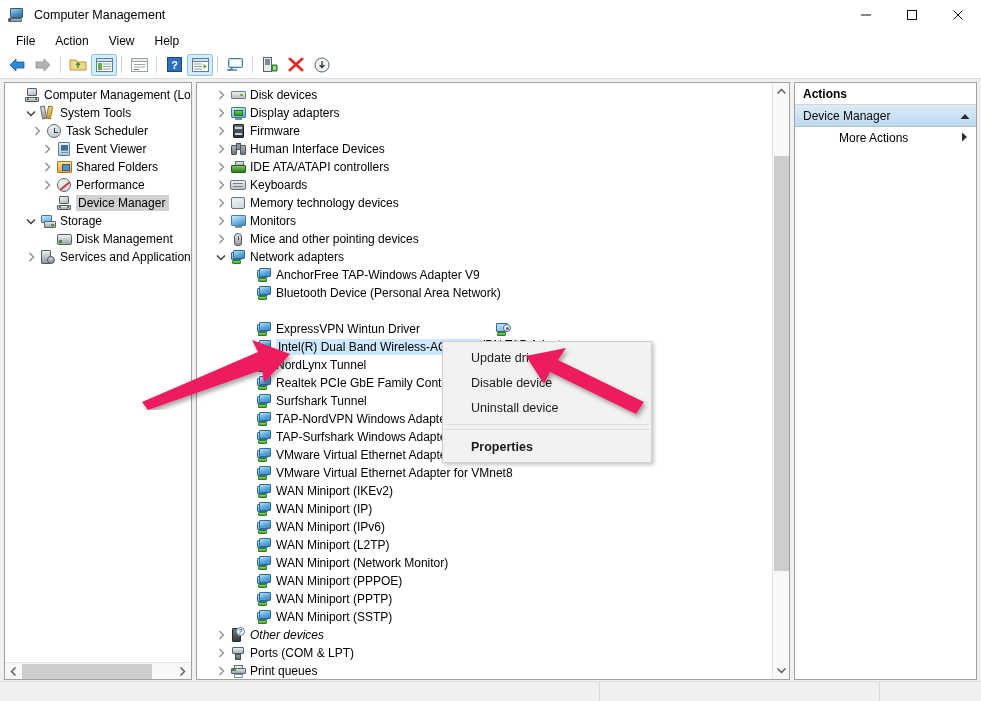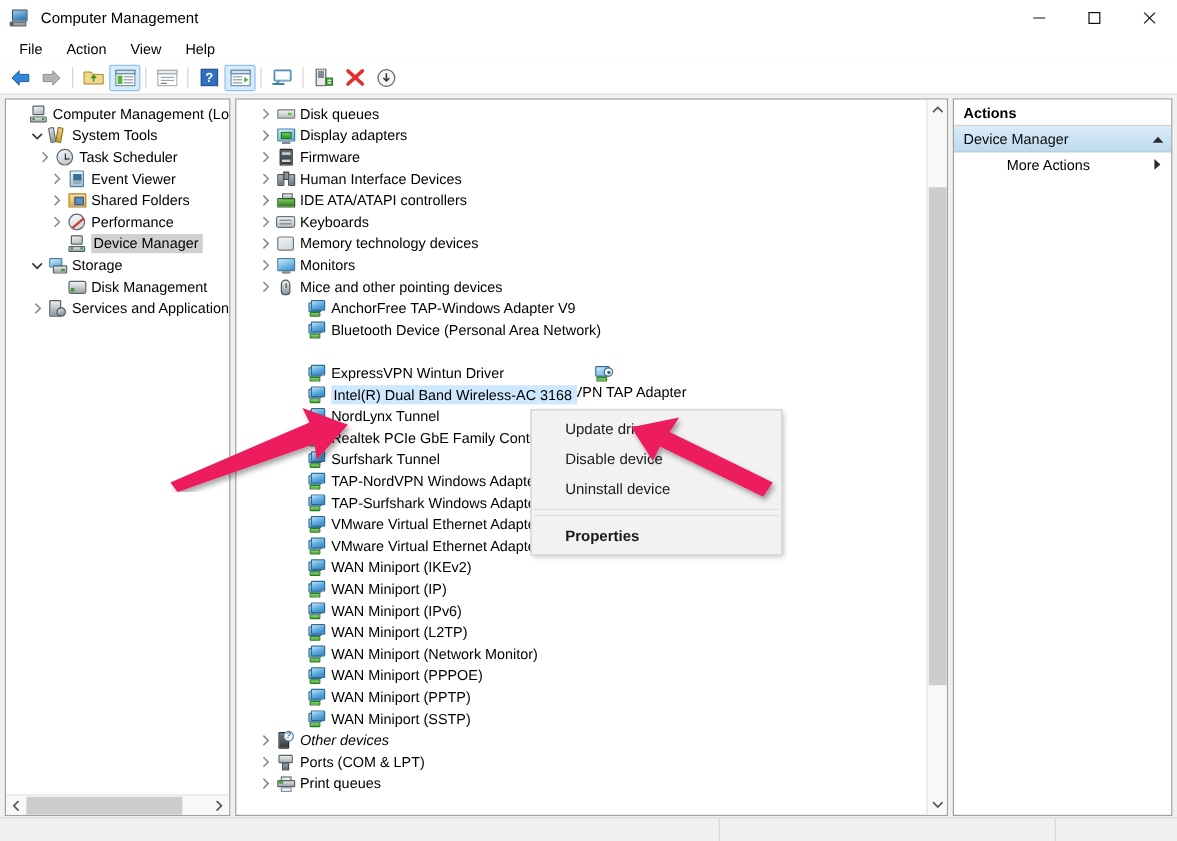--- a/index.html
+++ b/index.html
@@ -550,7 +550,7 @@
           <span class="ico">
             <span class="disk-ico"></span>
           </span>
-          <span class="lbl">Disk queues</span>
+          <span class="lbl">Disk devices</span>
         </div>
         <div class="row" style="padding-left: 10px;">
           <span class="chev">

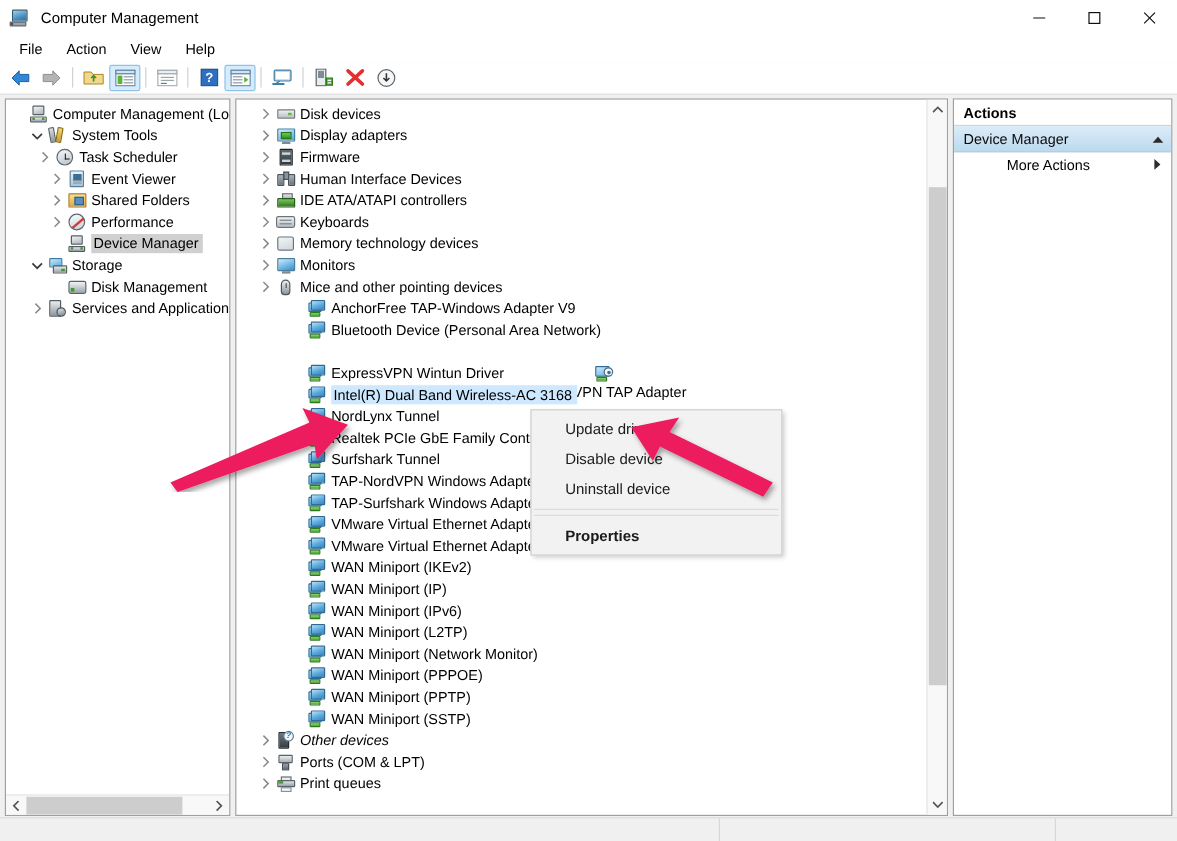--- a/index.html
+++ b/index.html
@@ -654,6 +654,21 @@
           </span>
           <span class="lbl">Mice and other pointing devices</span>
         </div>
+        <div class="row" style="padding-left: 10px;">
+          <span class="chev">
+            <svg width="10" height="7" viewBox="0 0 10 7">
+              <path d="M1 1.5 L5 5.5 L9 1.5" fill="none" stroke="#3a3a3a" stroke-width="1.4"></path>
+            </svg>
+          </span>
+          <span class="ico">
+            <span class="net-ico">
+              <span class="scr2"></span>
+              <span class="scr"></span>
+              <span class="base"></span>
+            </span>
+          </span>
+          <span class="lbl">Network adapters</span>
+        </div>
         <div class="row" style="padding-left: 36px;">
           <span class="chev empty"></span>
           <span class="ico">

